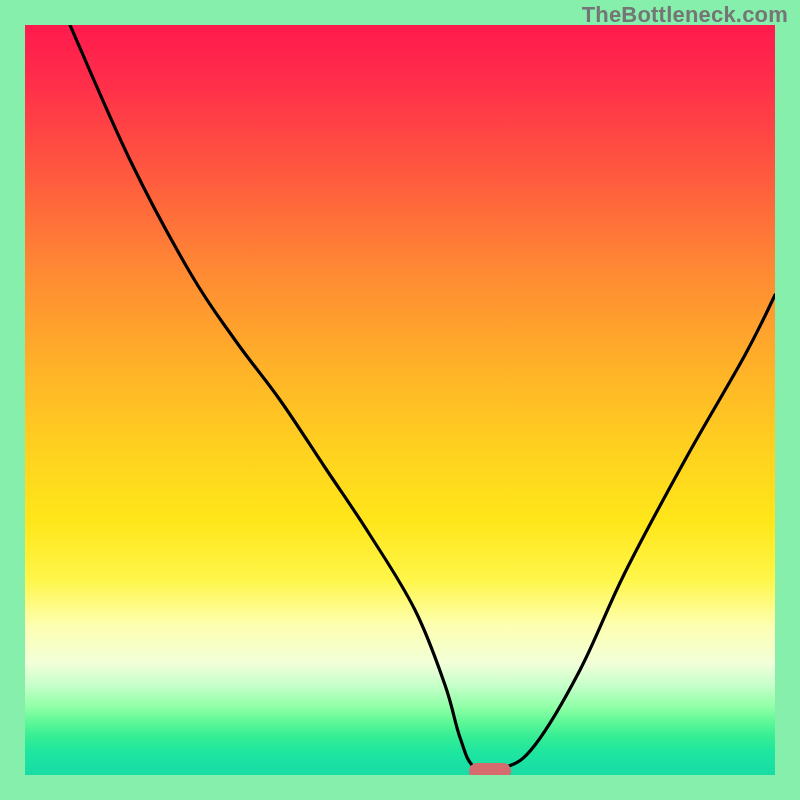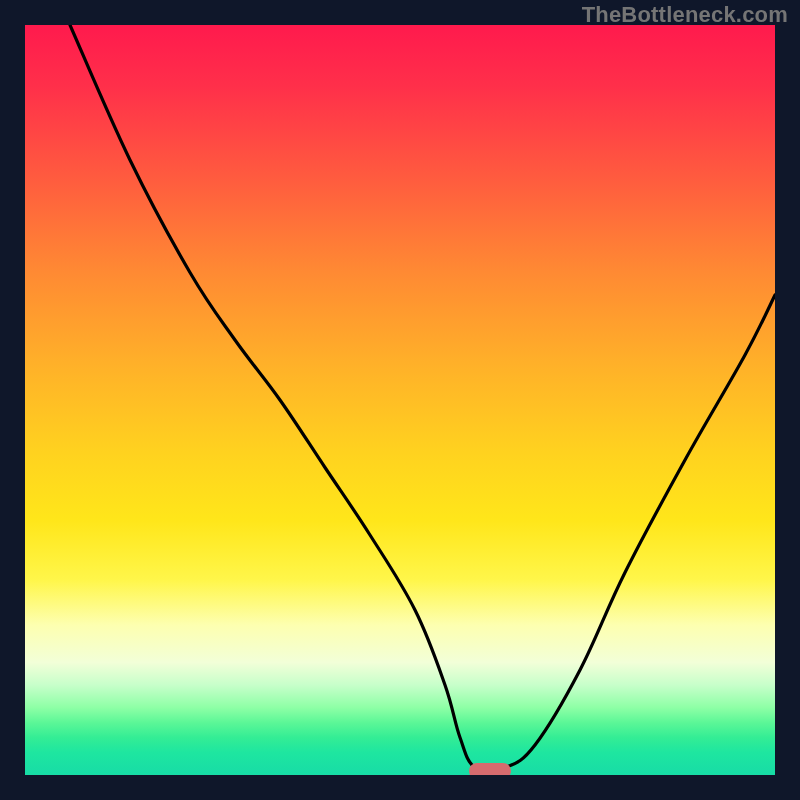--- a/index.html
+++ b/index.html
@@ -17,7 +17,7 @@
     top: 0;
     width: 800px;
     height: 800px;
-    background: #0f172a;
+    background: #86efac;
   }
   .watermark {
     position: absolute;

